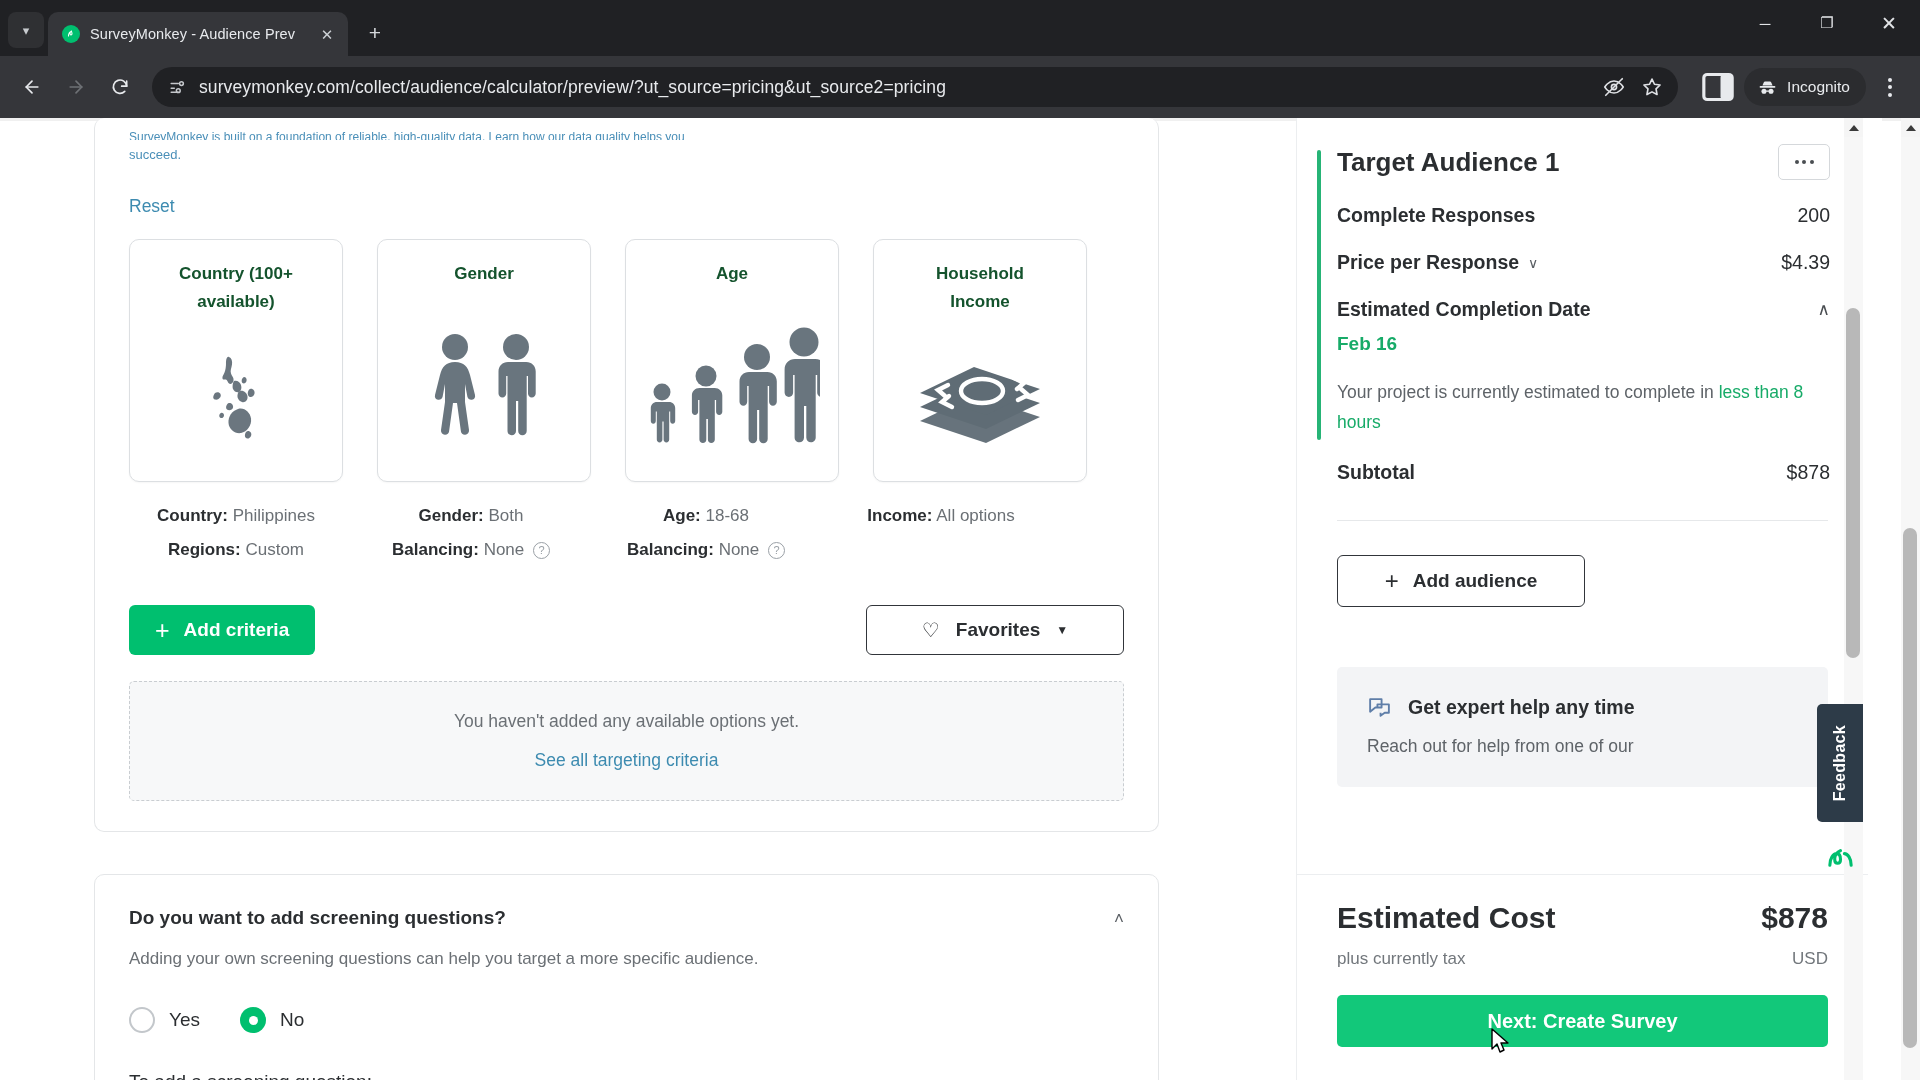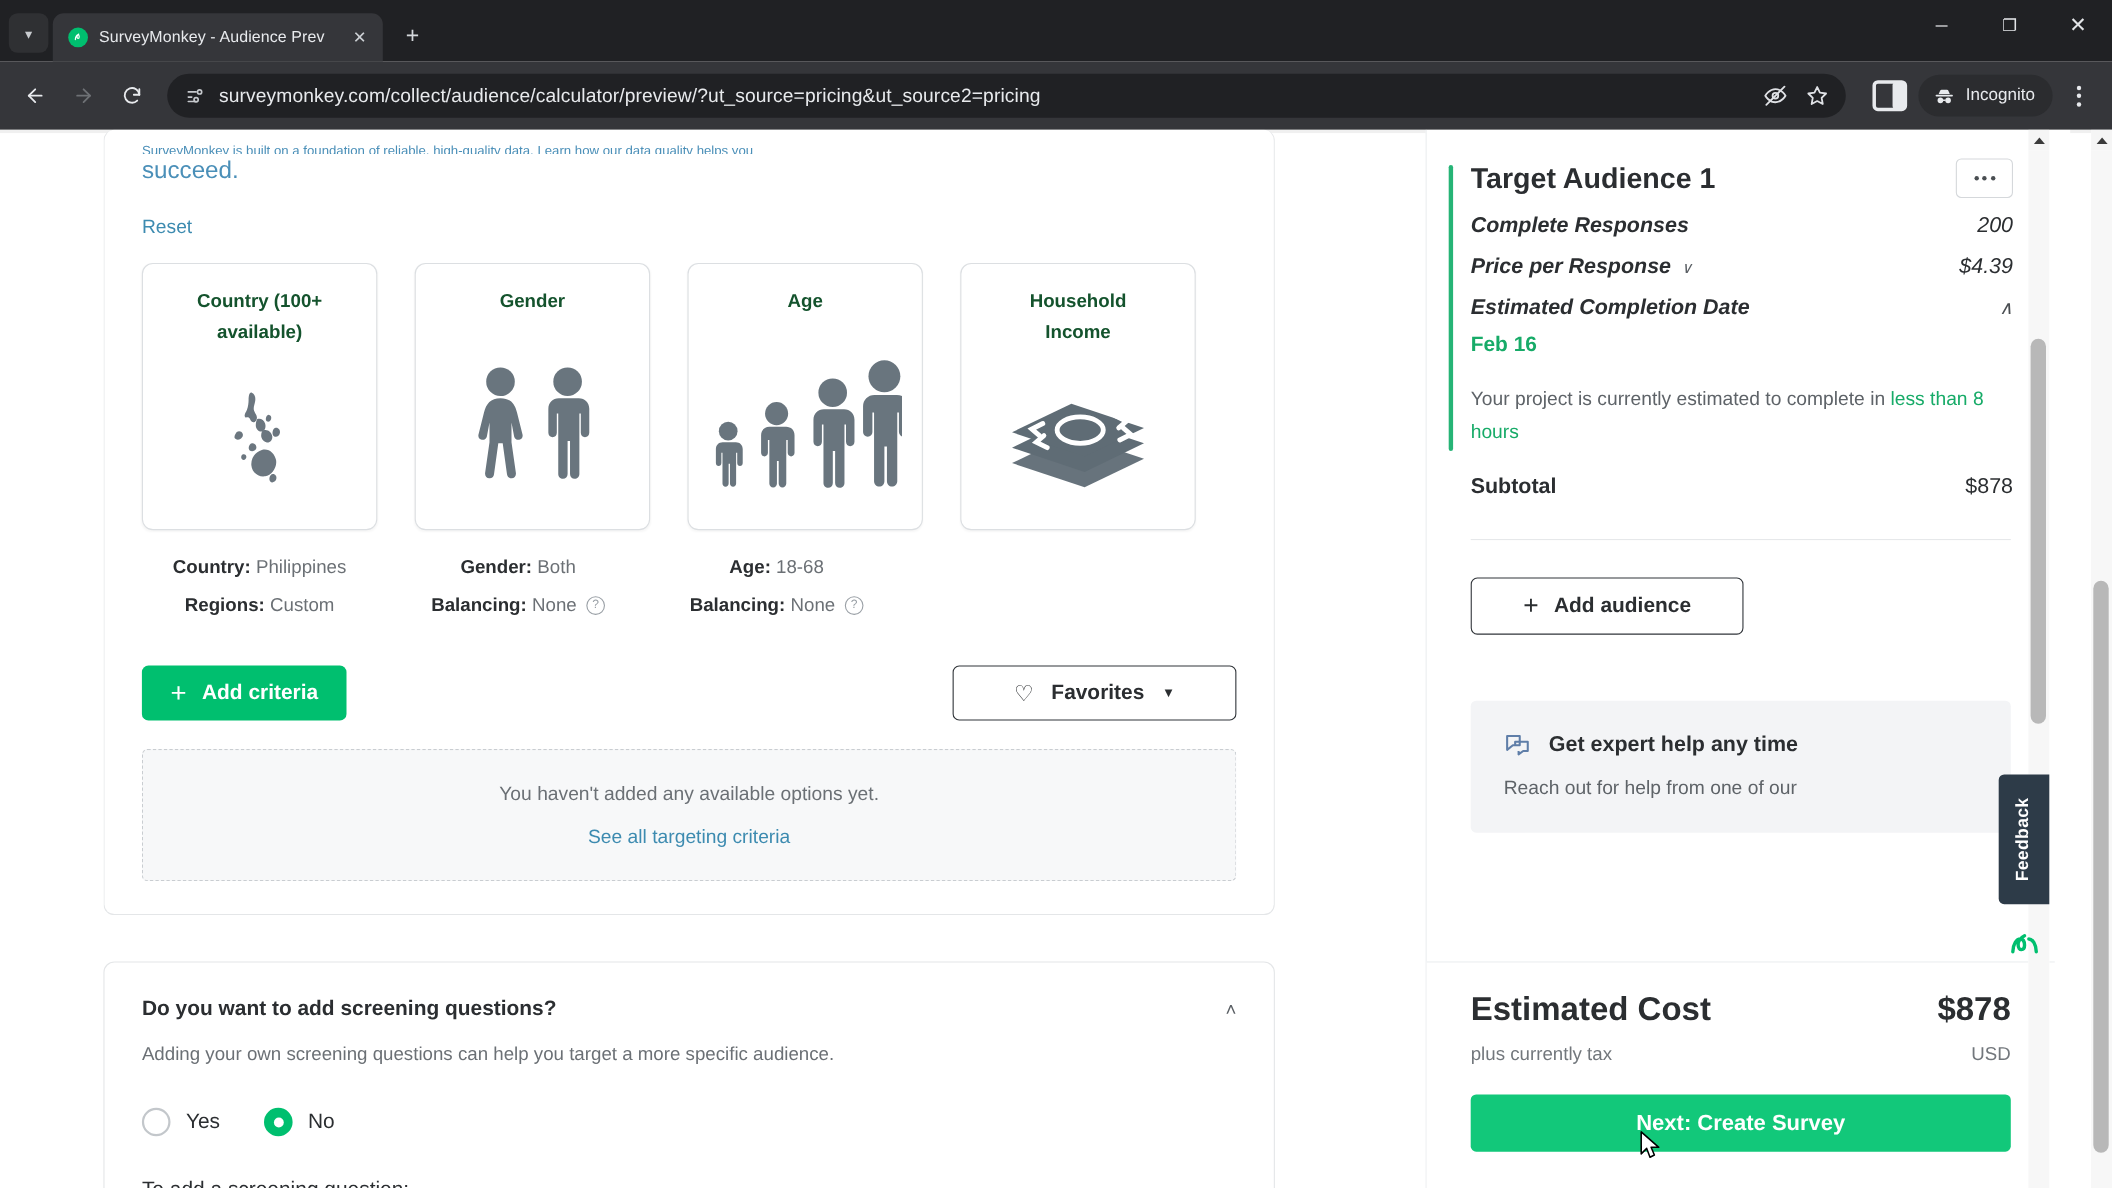--- a/index.html
+++ b/index.html
@@ -115,7 +115,7 @@
     color: #4a8fb8; font-size: 12px; line-height: 34px;
     height: 22px; overflow: hidden; padding-top: 2px;
   }
-  .intro-line2 { color:#4a8fb8; font-size:22px; line-height:30px; }
+  .intro-line2 { color:#4a8fb8; font-size:13px; line-height:30px; }
   .reset-link { color: #3d8bb0; font-size: 17.5px; margin-top: 26px; display:inline-block; }
 
   .crit-row { display: flex; gap: 34px; margin-top: 22px; }

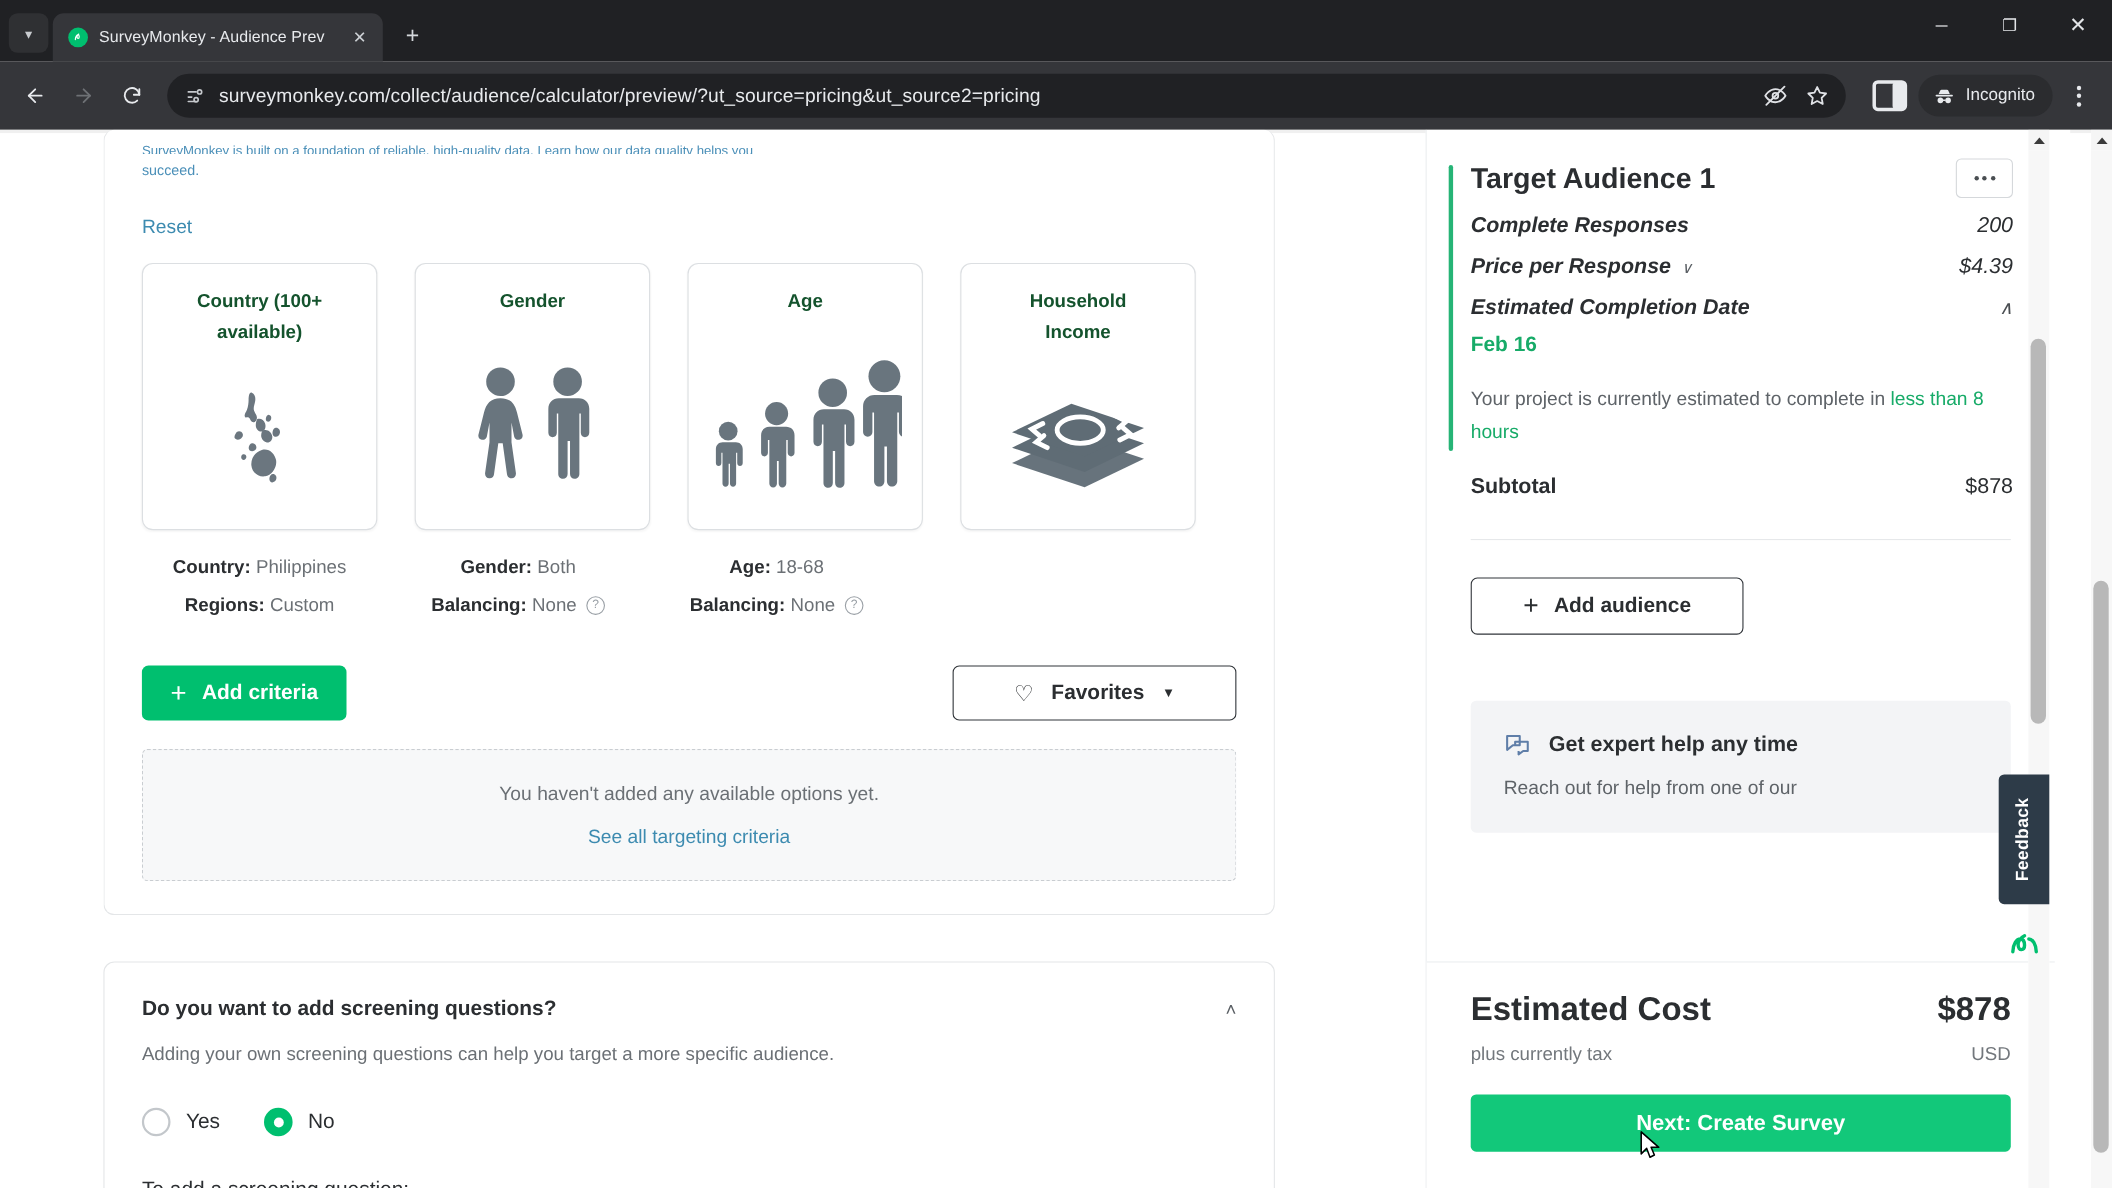--- a/index.html
+++ b/index.html
@@ -208,7 +208,7 @@
   }
   .kebab-btn i { width: 4px; height: 4px; border-radius: 50%; background: #4a4e52; display:block;}
 
-  .aud-row { display: flex; align-items: center; justify-content: space-between; margin-top: 14px; font-style: italic; }
+  .aud-row { display: flex; align-items: center; justify-content: space-between; margin-top: 24px; }
   .aud-label { font-size: 19.5px; font-weight: 700; color: #2b2e31; display: flex; align-items: center; gap: 9px;}
   .aud-val { font-size: 19.5px; color: #2b2e31; font-weight: 400; }
   .chev { font-size: 14px; color: #5a5f64; font-weight: 400; }

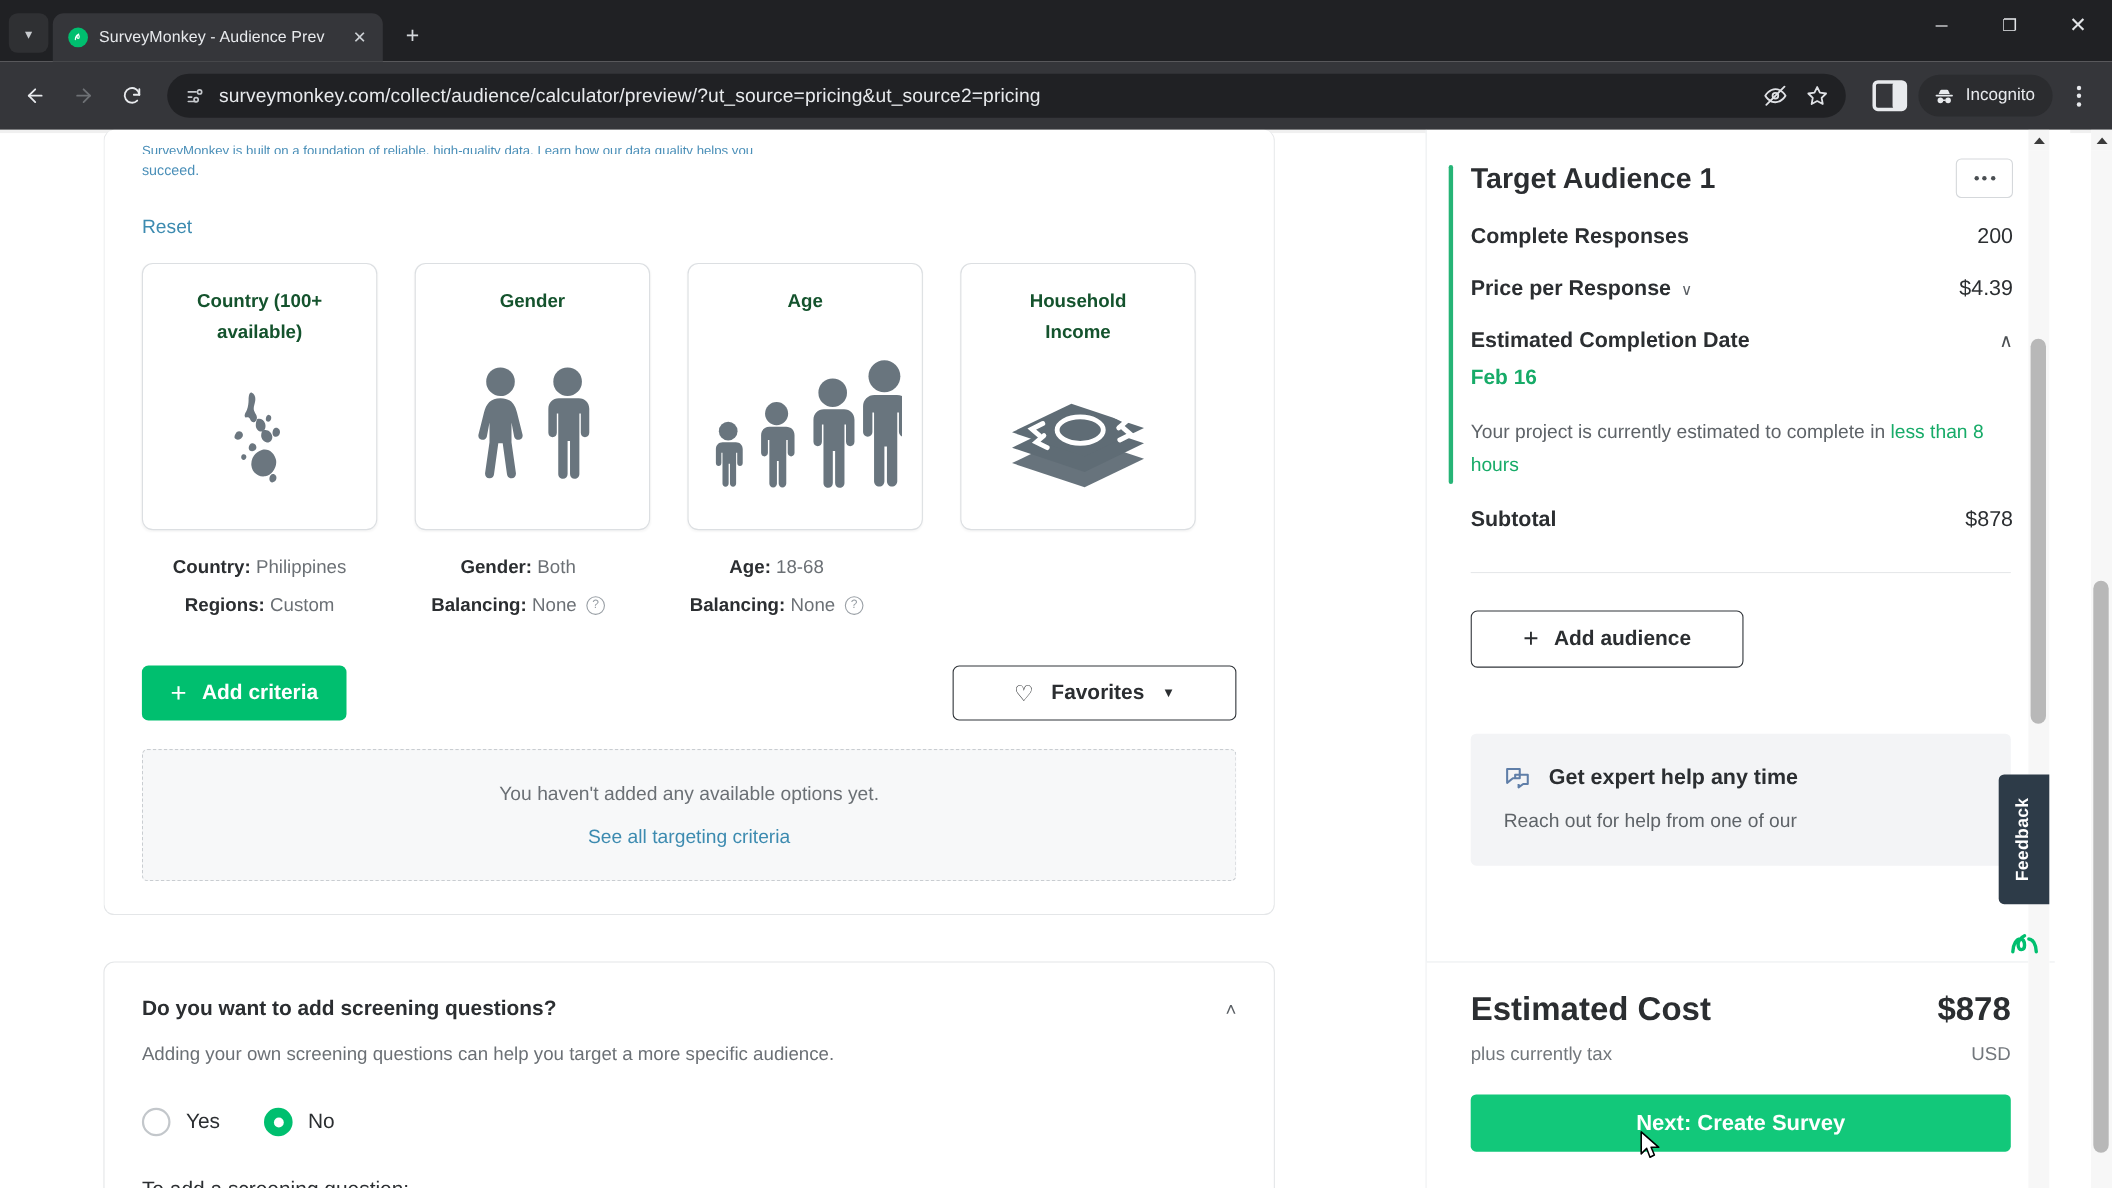--- a/index.html
+++ b/index.html
@@ -522,6 +522,12 @@
               </div>
             </div>
 
+            <div class="label-col">
+              <div class="label-line">
+                <b>Income:</b>
+                <span>All options</span>
+              </div>
+            </div>
           </div>
 
           

